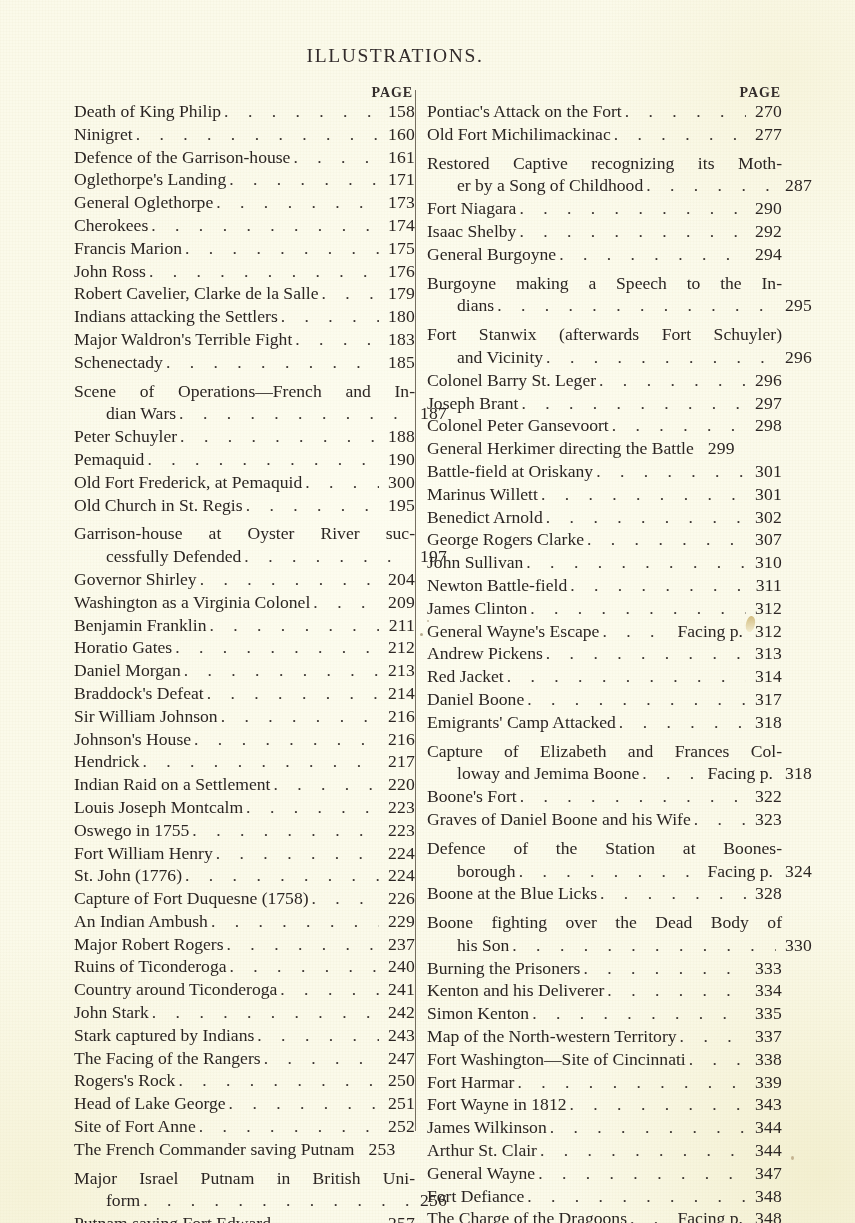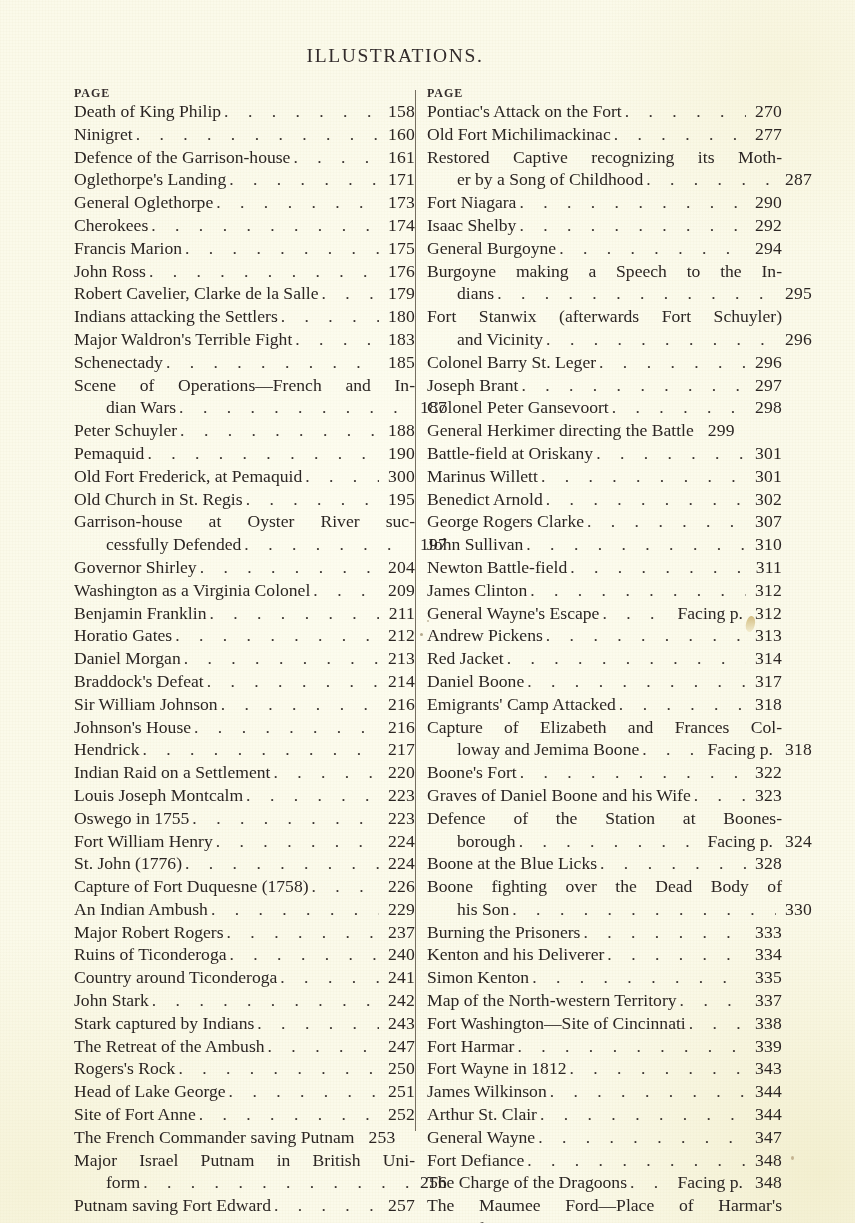--- a/index.html
+++ b/index.html
@@ -83,9 +83,9 @@
   }
 
   .page-head {
-    font-size: 12px;
+    font-size: 14px;
     letter-spacing: 0.9px;
-    text-align: left;
+    text-align: right;
     color: #342d2c;
     height: 14px;
     line-height: 14px;

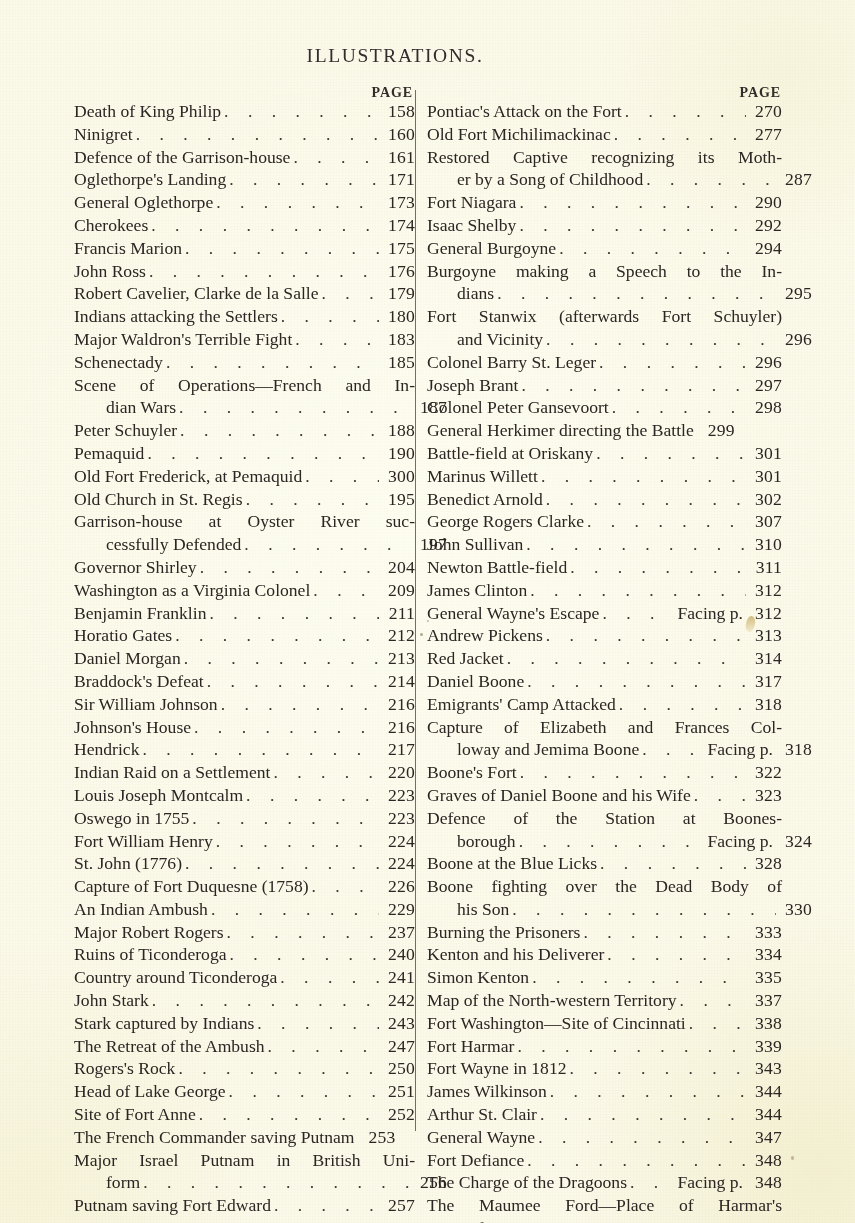--- a/index.html
+++ b/index.html
@@ -143,6 +143,7 @@
     text-align: justify;
     text-align-last: justify;
     white-space: normal;
+    margin-top: 6px;
   }
   .row.cont-first .title { white-space: normal; }
 

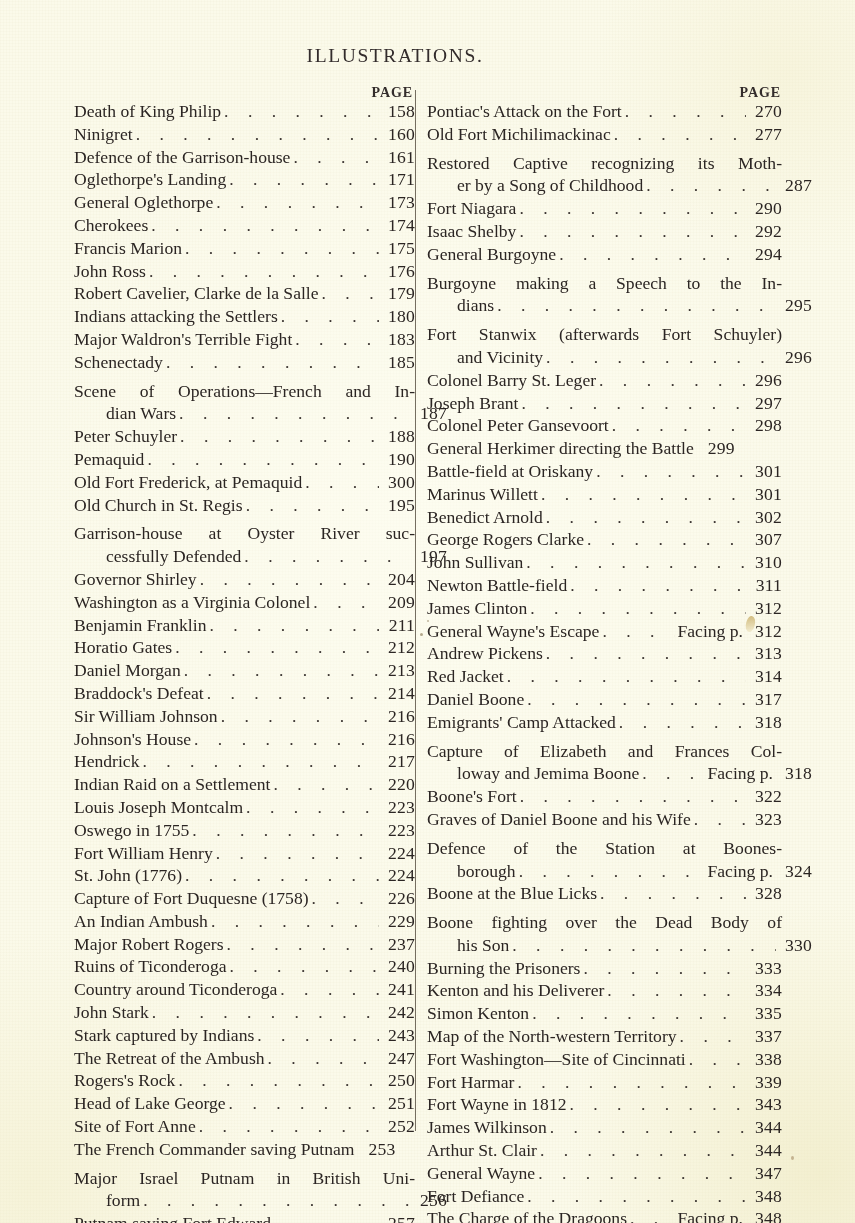--- a/index.html
+++ b/index.html
@@ -383,7 +383,7 @@
             <span class="pg">243</span>
           </div>
           <div class="entry row">
-            <span class="title">The Retreat of the Ambush</span>
+            <span class="title">The Facing of the Rangers</span>
             <span class="leader"></span>
             <span class="pg">247</span>
           </div>

